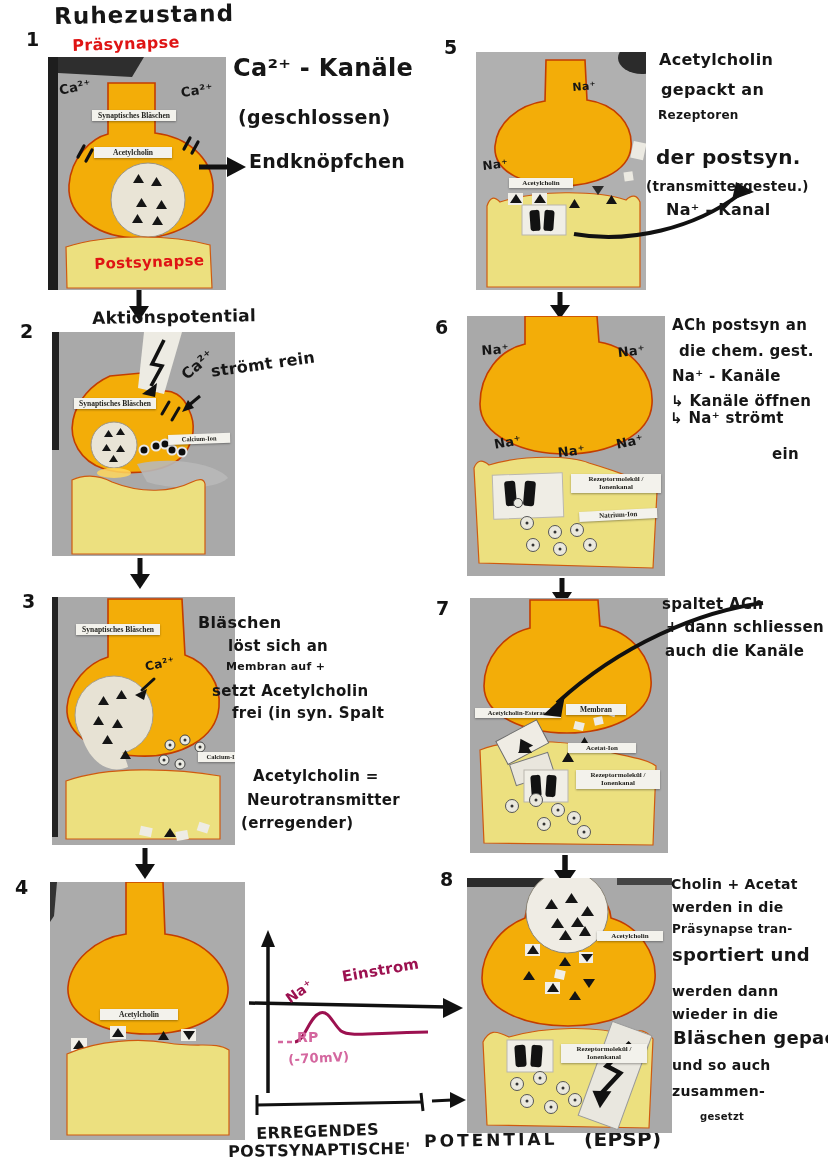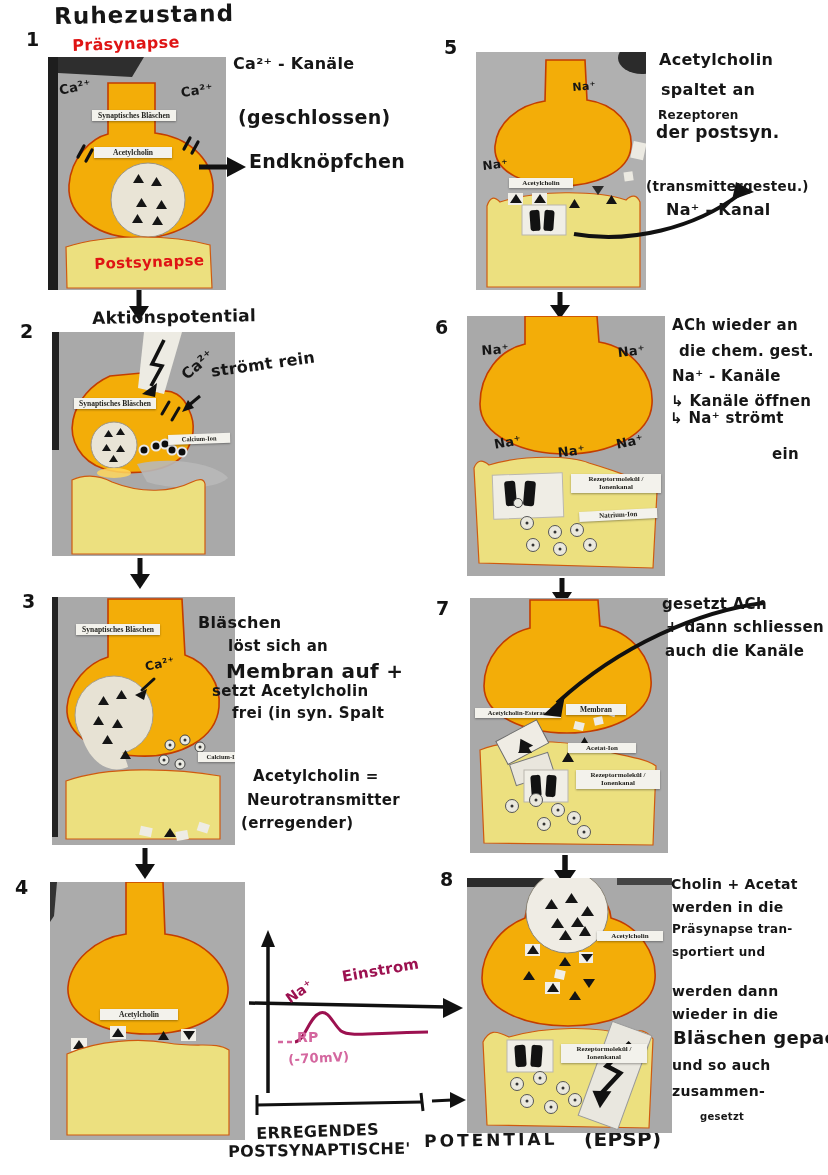--- a/index.html
+++ b/index.html
@@ -59,7 +59,7 @@
     <div class="hand red" style="left:46px;top:200px;font-size:15px;transform:rotate(-2deg)">Postsynapse</div>
   </div>
 
-  <div class="hand" style="left:233px;top:56px;font-size:16px">Ca²⁺ - Kanäle</div>
+  <div class="hand" style="left:233px;top:56px;font-size:24px">Ca²⁺ - Kanäle</div>
   <div class="hand" style="left:238px;top:108px;font-size:19px">(geschlossen)</div>
   <svg class="ov" style="left:199px;top:154px" width="48" height="26">
     <line x1="0" y1="13" x2="30" y2="13" stroke="#111" stroke-width="5"></line>

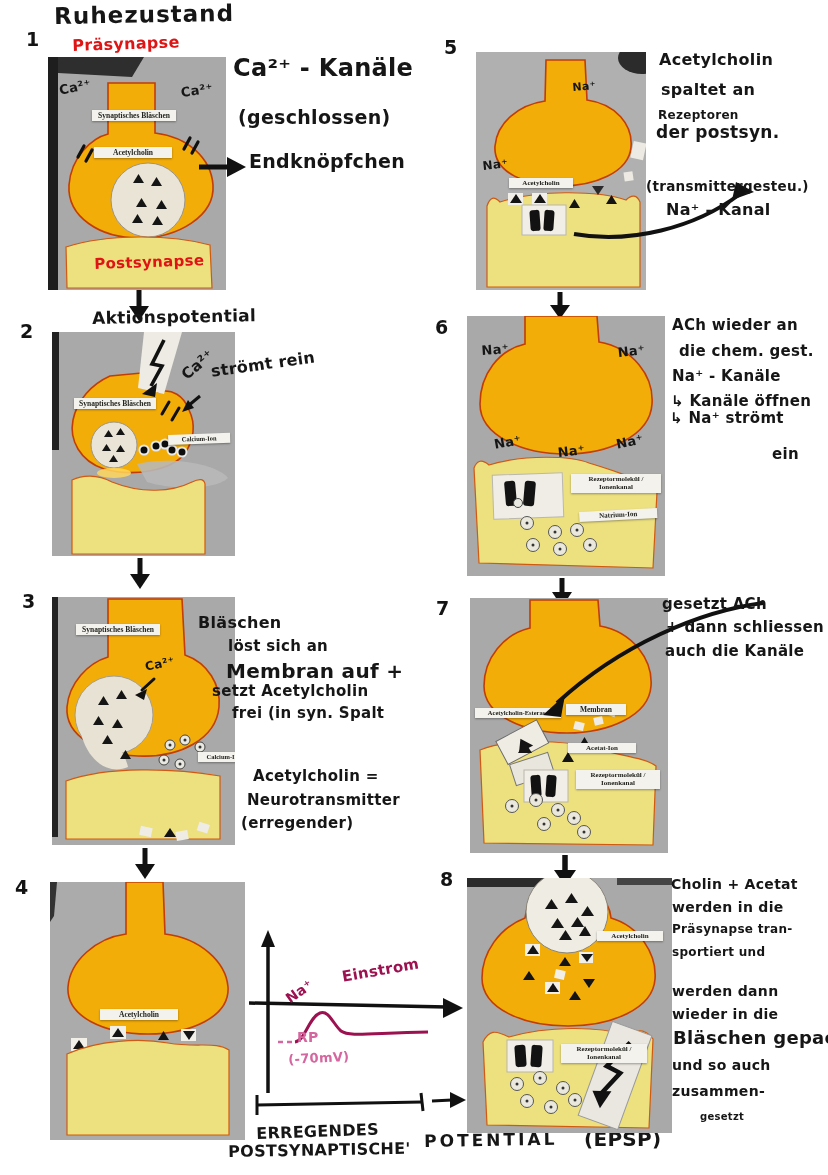--- a/index.html
+++ b/index.html
@@ -272,7 +272,7 @@
   </svg>
 
   <div class="hand" style="left:659px;top:52px;font-size:16px">Acetylcholin</div>
-  <div class="hand" style="left:661px;top:82px;font-size:16px">spaltet an</div>
+  <div class="hand" style="left:661px;top:82px;font-size:16px">gepackt an</div>
   <div class="hand" style="left:658px;top:109px;font-size:12px">Rezeptoren</div>
   <div class="hand" style="left:656px;top:124px;font-size:17px">der postsyn.</div>
   <div class="hand" style="left:646px;top:180px;font-size:13.5px">(transmittergesteu.)</div>

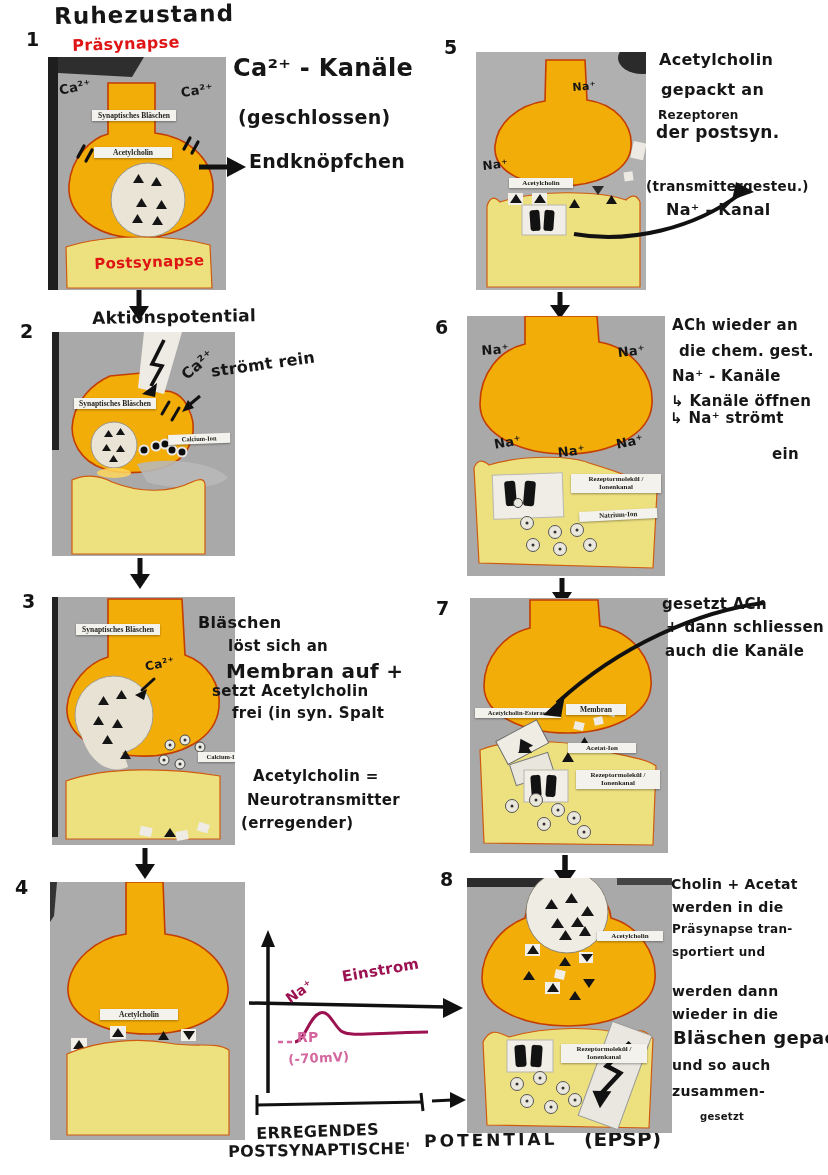--- a/index.html
+++ b/index.html
@@ -274,7 +274,7 @@
   <div class="hand" style="left:659px;top:52px;font-size:16px">Acetylcholin</div>
   <div class="hand" style="left:661px;top:82px;font-size:16px">gepackt an</div>
   <div class="hand" style="left:658px;top:109px;font-size:12px">Rezeptoren</div>
-  <div class="hand" style="left:656px;top:124px;font-size:17px">der postsyn.</div>
+  <div class="hand" style="left:656px;top:147px;font-size:20px">der postsyn.</div>
   <div class="hand" style="left:646px;top:180px;font-size:13.5px">(transmittergesteu.)</div>
   <div class="hand" style="left:666px;top:202px;font-size:16px">Na⁺ - Kanal</div>
 

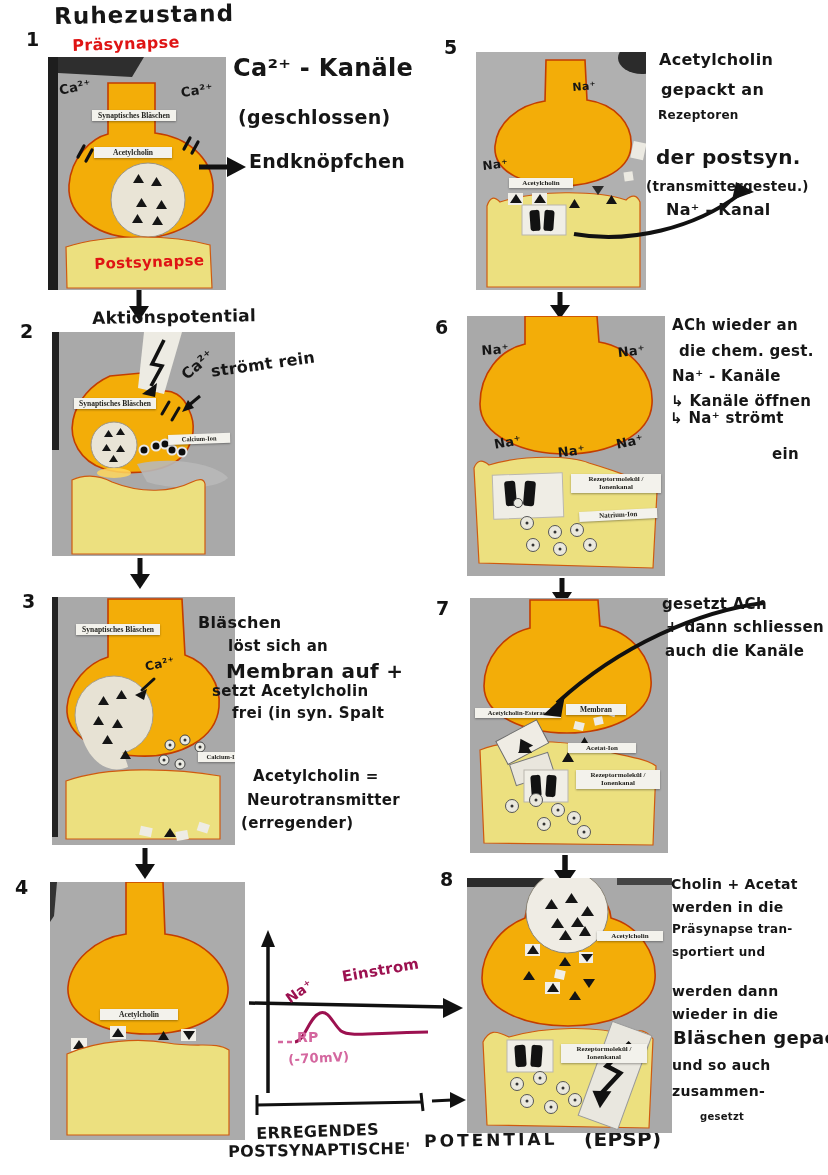--- a/index.html
+++ b/index.html
@@ -320,7 +320,7 @@
     <div class="hand" style="left:148px;top:122px;font-size:13px;transform:rotate(-12deg)">Na⁺</div>
   </div>
 
-  <div class="hand" style="left:672px;top:318px;font-size:15px">ACh wieder an</div>
+  <div class="hand" style="left:672px;top:318px;font-size:15px">ACh postsyn an</div>
   <div class="hand" style="left:679px;top:344px;font-size:15px">die chem. gest.</div>
   <div class="hand" style="left:672px;top:369px;font-size:15px">Na⁺ - Kanäle</div>
   <div class="hand" style="left:671px;top:394px;font-size:15px">↳ Kanäle öffnen</div>

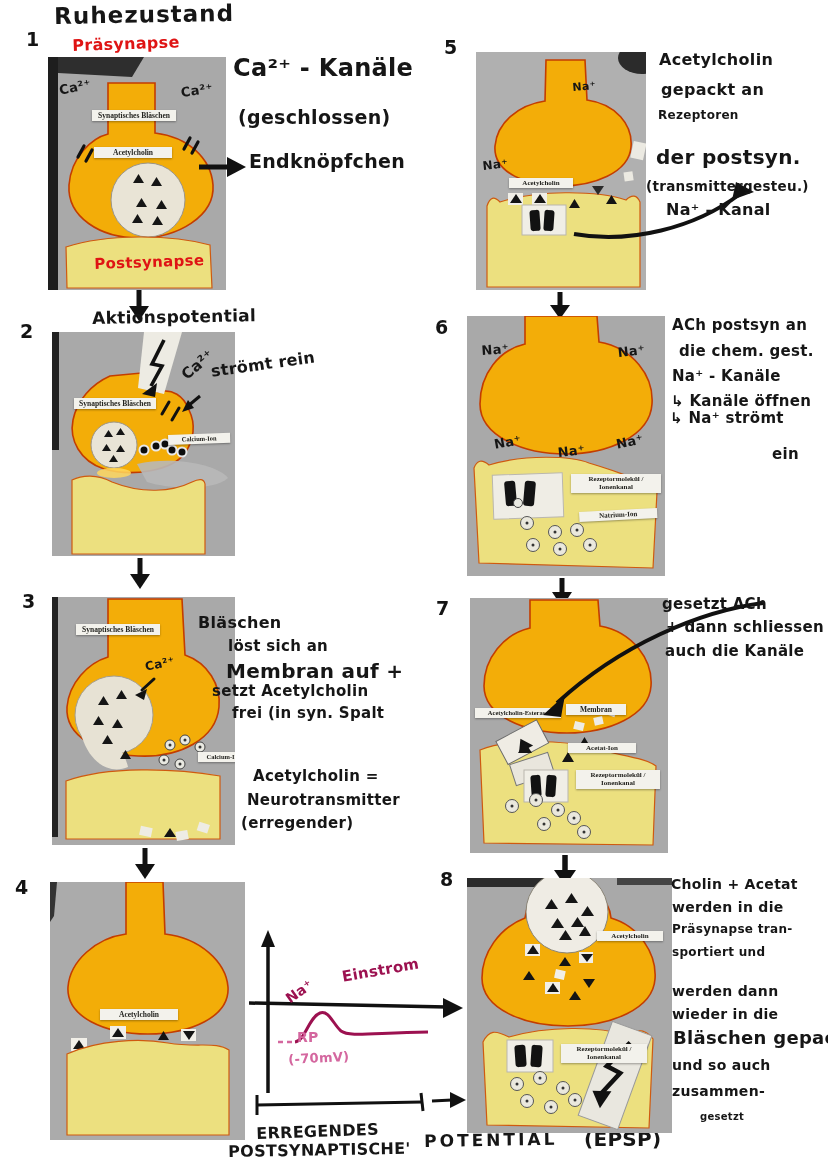--- a/index.html
+++ b/index.html
@@ -385,7 +385,7 @@
     <polygon points="30,102 8,122 26,124" fill="#111"></polygon>
   </svg>
 
-  <div class="hand" style="left:662px;top:597px;font-size:15px">gesetzt ACh</div>
+  <div class="hand" style="left:662px;top:597px;font-size:15px">spaltet ACh</div>
   <div class="hand" style="left:666px;top:620px;font-size:15px">+ dann schliessen</div>
   <div class="hand" style="left:665px;top:644px;font-size:15px">auch die Kanäle</div>
 

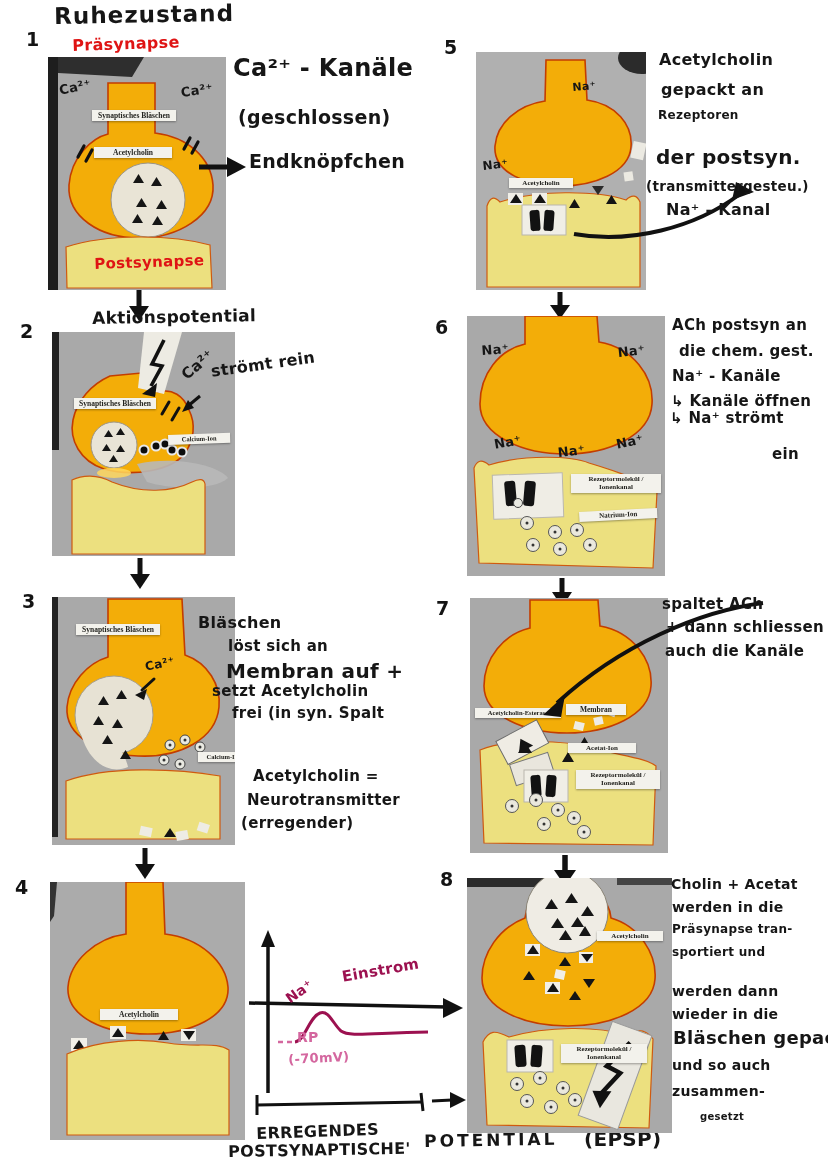--- a/index.html
+++ b/index.html
@@ -175,7 +175,7 @@
 
   <div class="hand" style="left:198px;top:615px;font-size:16px">Bläschen</div>
   <div class="hand" style="left:228px;top:639px;font-size:15px">löst sich an</div>
-  <div class="hand" style="left:226px;top:661px;font-size:20px">Membran auf +</div>
+  <div class="hand" style="left:226px;top:661px;font-size:11px">Membran auf +</div>
   <div class="hand" style="left:212px;top:684px;font-size:15px">setzt Acetylcholin</div>
   <div class="hand" style="left:232px;top:706px;font-size:15px">frei (in syn. Spalt</div>
   <div class="hand" style="left:253px;top:769px;font-size:15px">Acetylcholin =</div>

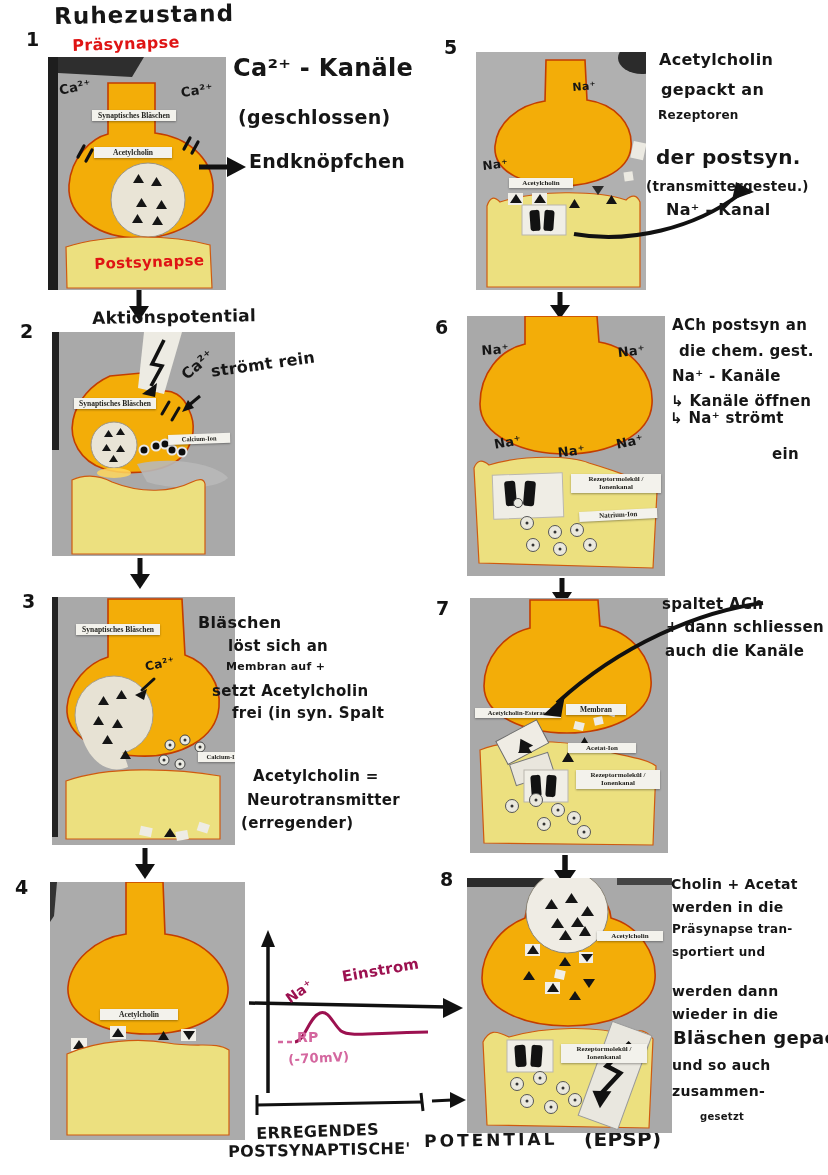--- a/index.html
+++ b/index.html
@@ -458,7 +458,7 @@
   <div class="hand" style="left:671px;top:877px;font-size:14px">Cholin + Acetat</div>
   <div class="hand" style="left:672px;top:900px;font-size:14px">werden in die</div>
   <div class="hand" style="left:672px;top:923px;font-size:12px">Präsynapse tran-</div>
-  <div class="hand" style="left:672px;top:946px;font-size:12px">sportiert und</div>
+  <div class="hand" style="left:672px;top:946px;font-size:18px">sportiert und</div>
   <div class="hand" style="left:672px;top:984px;font-size:14px">werden dann</div>
   <div class="hand" style="left:672px;top:1007px;font-size:14px">wieder in die</div>
   <div class="hand" style="left:673px;top:1029px;font-size:18px">Bläschen gepackt</div>

